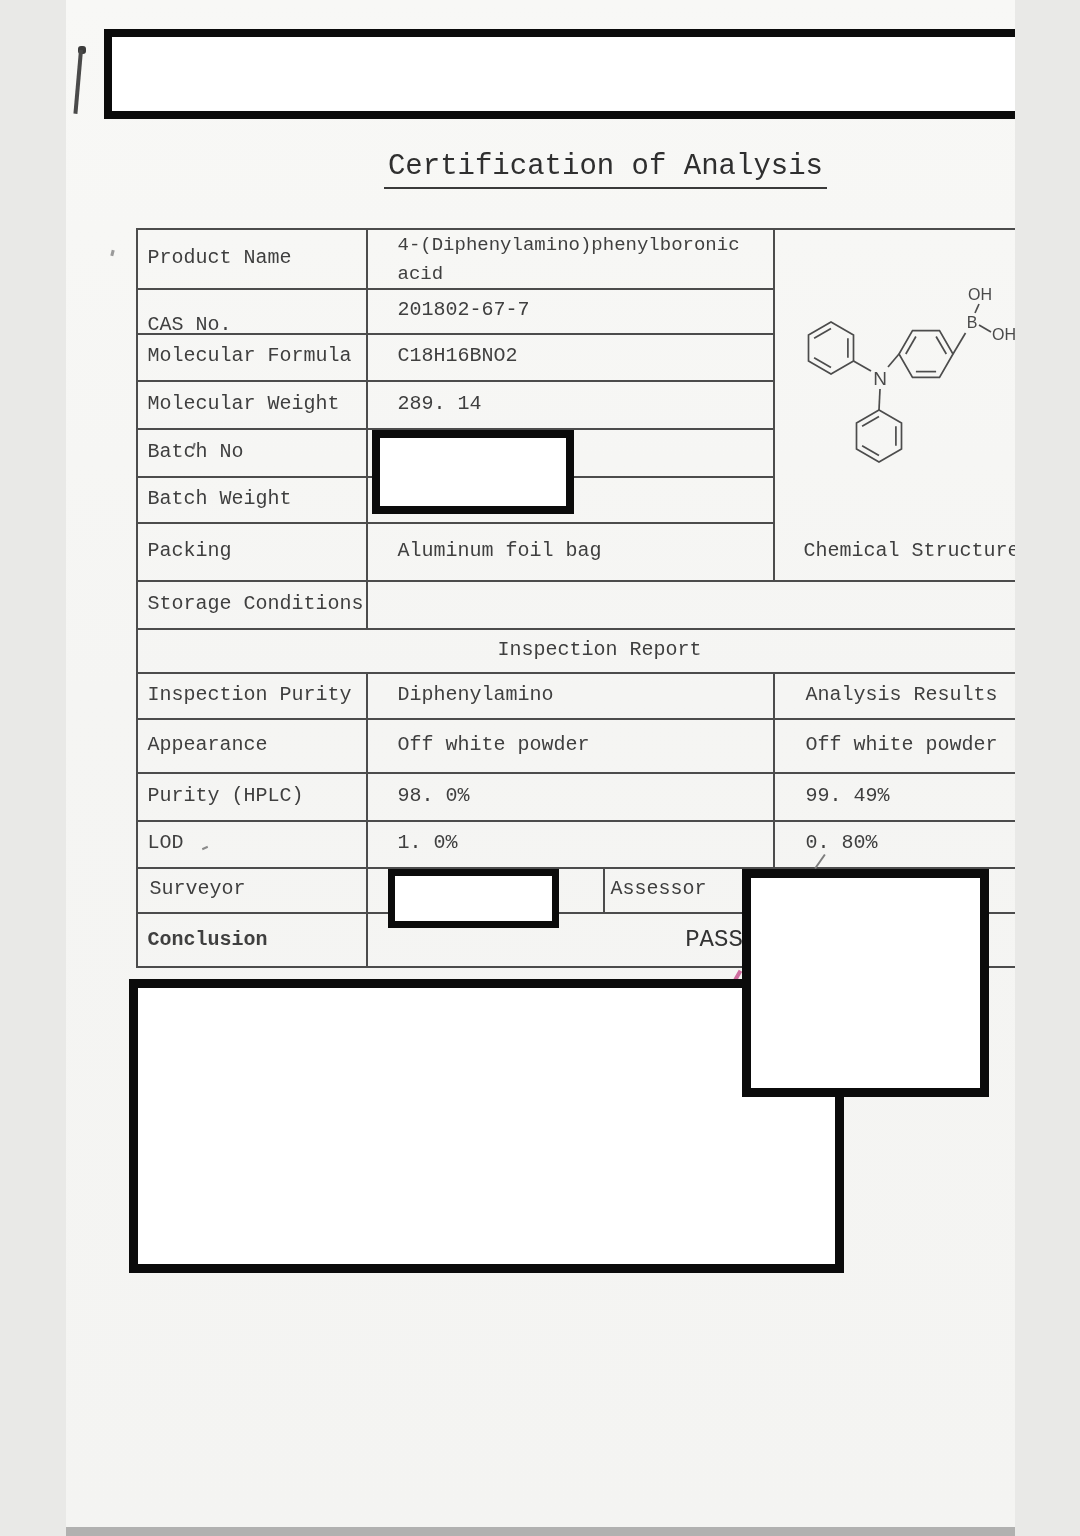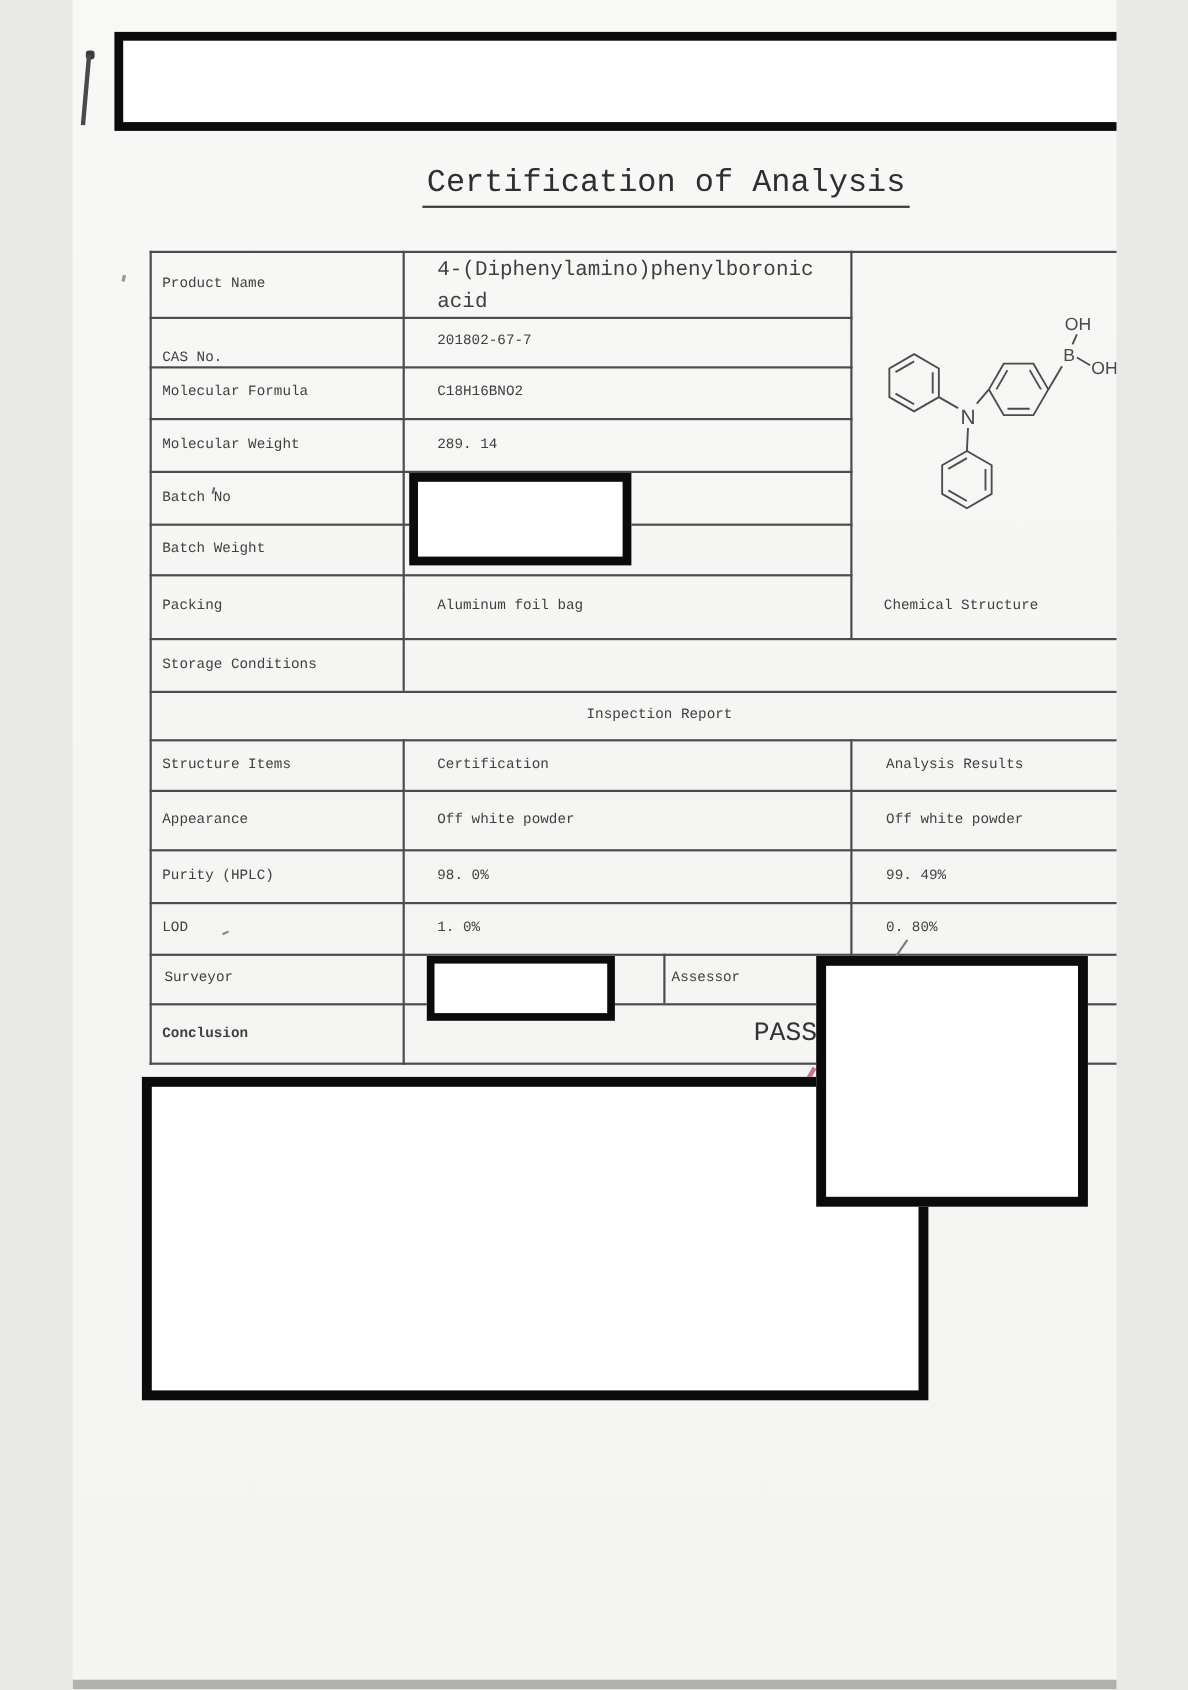--- a/index.html
+++ b/index.html
@@ -15,7 +15,7 @@
   .abs{position:absolute;}
   .txt{
     position:absolute;
-    font-size:13px;
+    font-size:20px;
     height:26px;line-height:26px;
     white-space:nowrap;
     color:#3f3f3f;

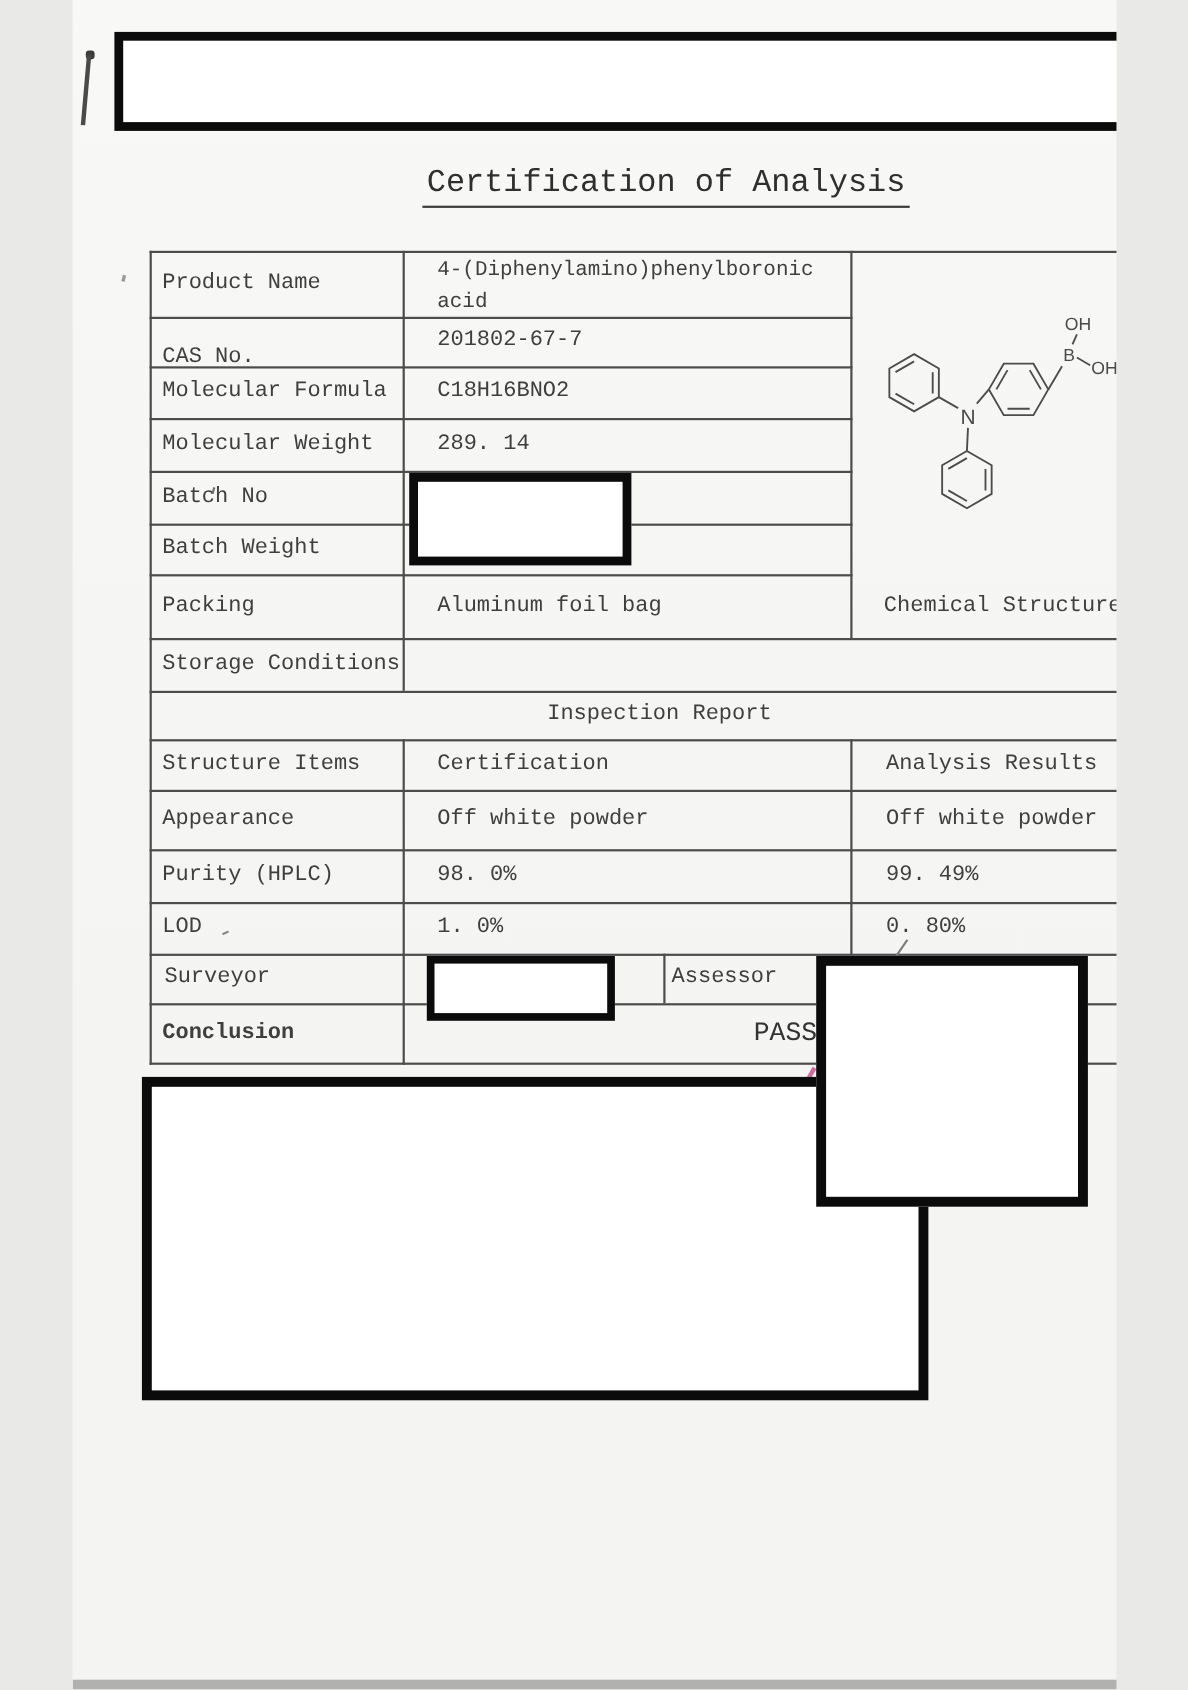--- a/index.html
+++ b/index.html
@@ -108,7 +108,7 @@
   <span class="txt" style="left:82px;top:486px;">Batch Weight</span>
   <span class="txt" style="left:82px;top:538px;">Packing</span>
   <span class="txt" style="left:82px;top:591px;">Storage Conditions</span>
-  <span class="txt" style="left:82px;top:682px;">Structure Items</span>
+  <span class="txt" style="left:82px;top:682px;">Inspection Purity</span>
   <span class="txt" style="left:82px;top:732px;">Appearance</span>
   <span class="txt" style="left:82px;top:783px;">Purity (HPLC)</span>
   <span class="txt" style="left:82px;top:830px;">LOD</span>

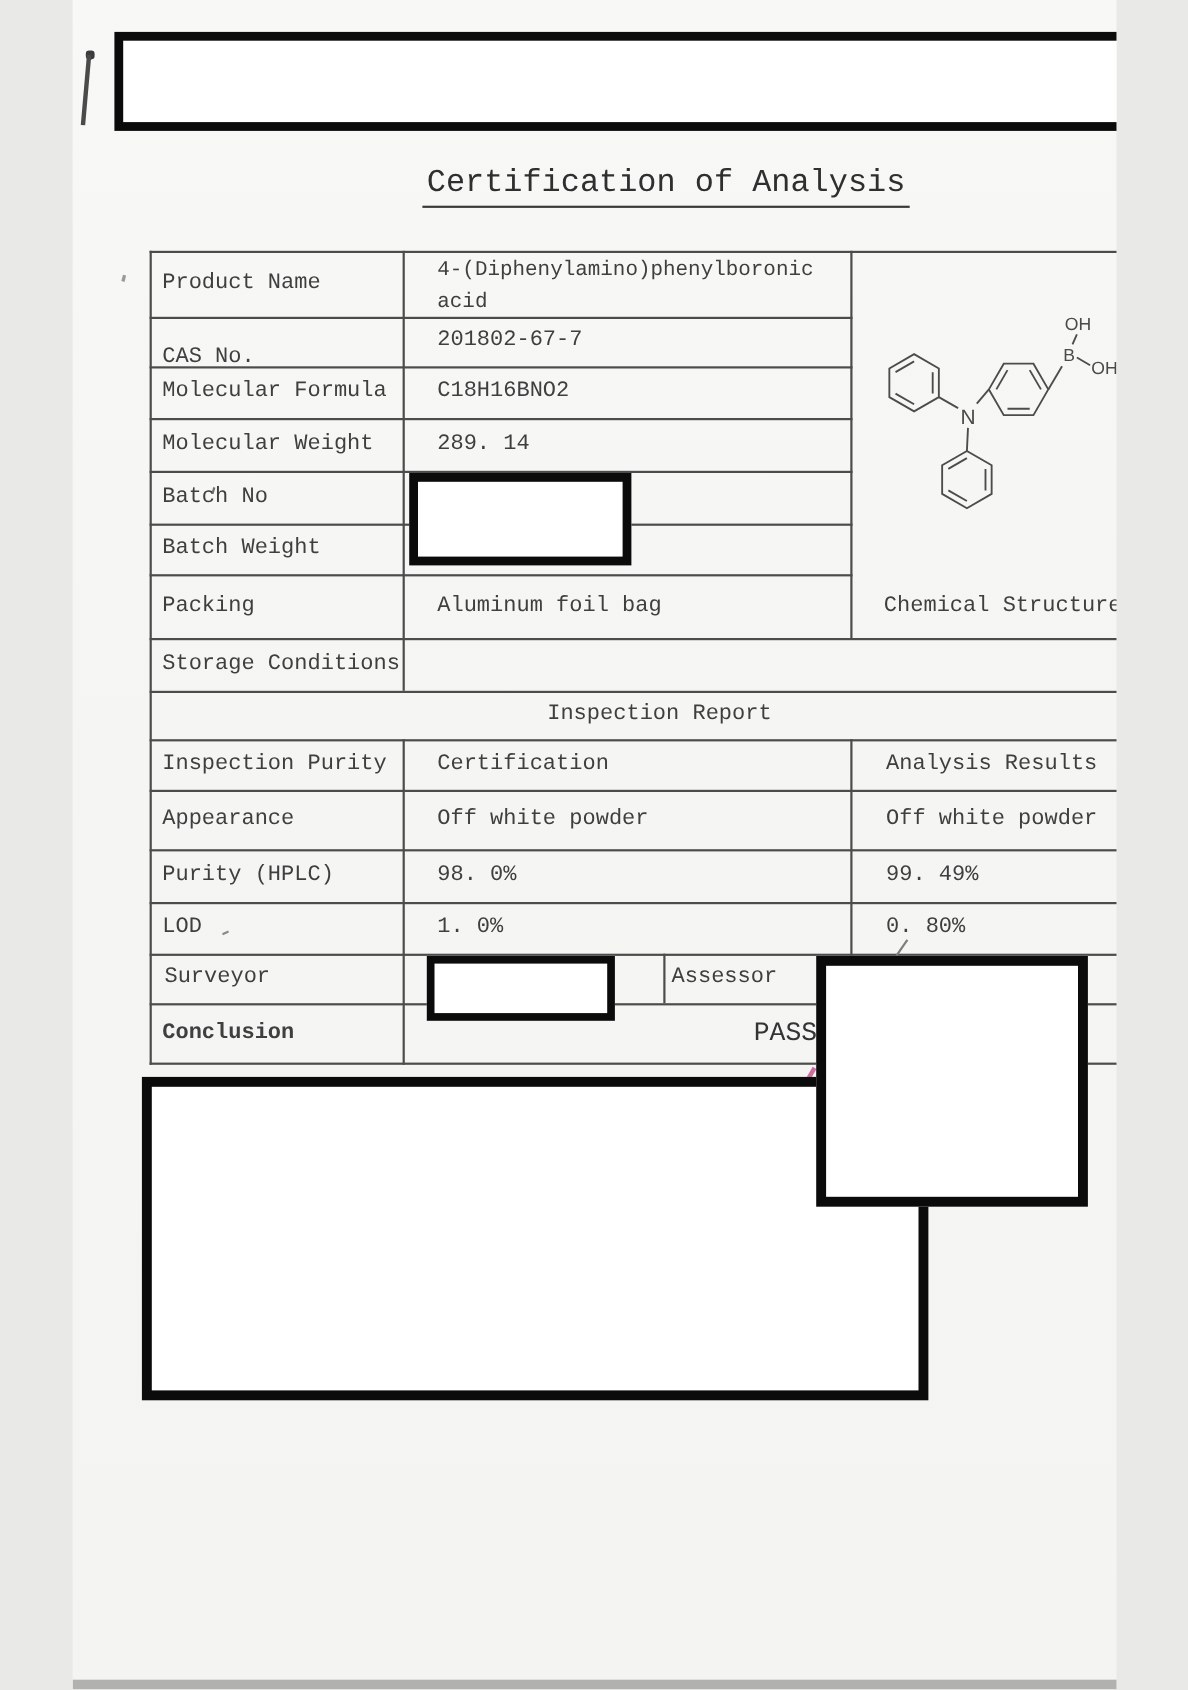--- a/index.html
+++ b/index.html
@@ -120,7 +120,7 @@
   <span class="txt" style="left:332px;top:343px;">C18H16BNO2</span>
   <span class="txt" style="left:332px;top:391px;">289. 14</span>
   <span class="txt" style="left:332px;top:538px;">Aluminum foil bag</span>
-  <span class="txt" style="left:332px;top:682px;">Certification</span>
+  <span class="txt" style="left:332px;top:682px;">Diphenylamino</span>
   <span class="txt" style="left:332px;top:732px;">Off white powder</span>
   <span class="txt" style="left:332px;top:783px;">98. 0%</span>
   <span class="txt" style="left:332px;top:830px;">1. 0%</span>

